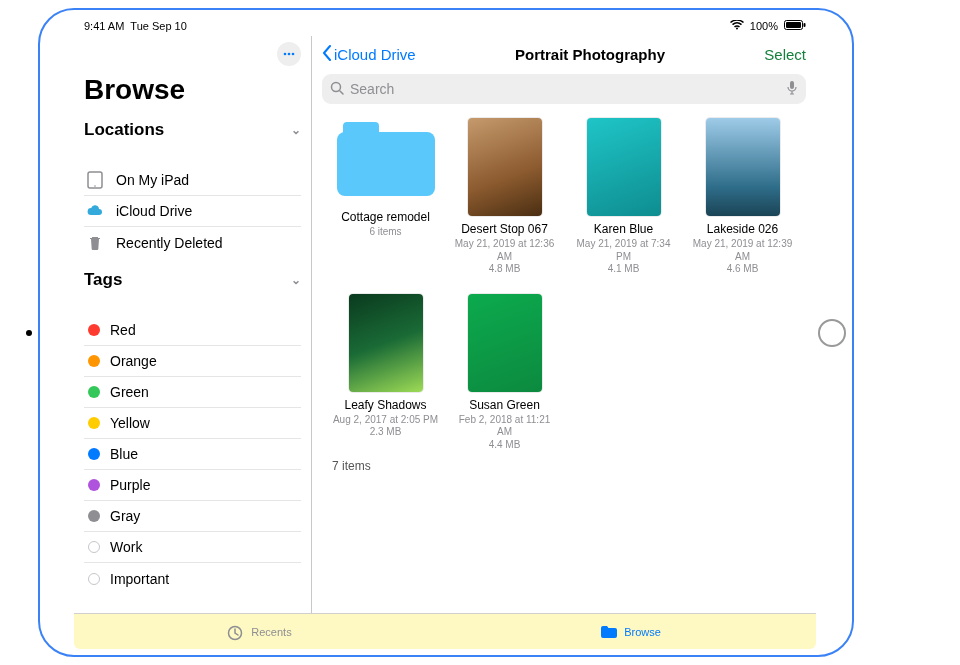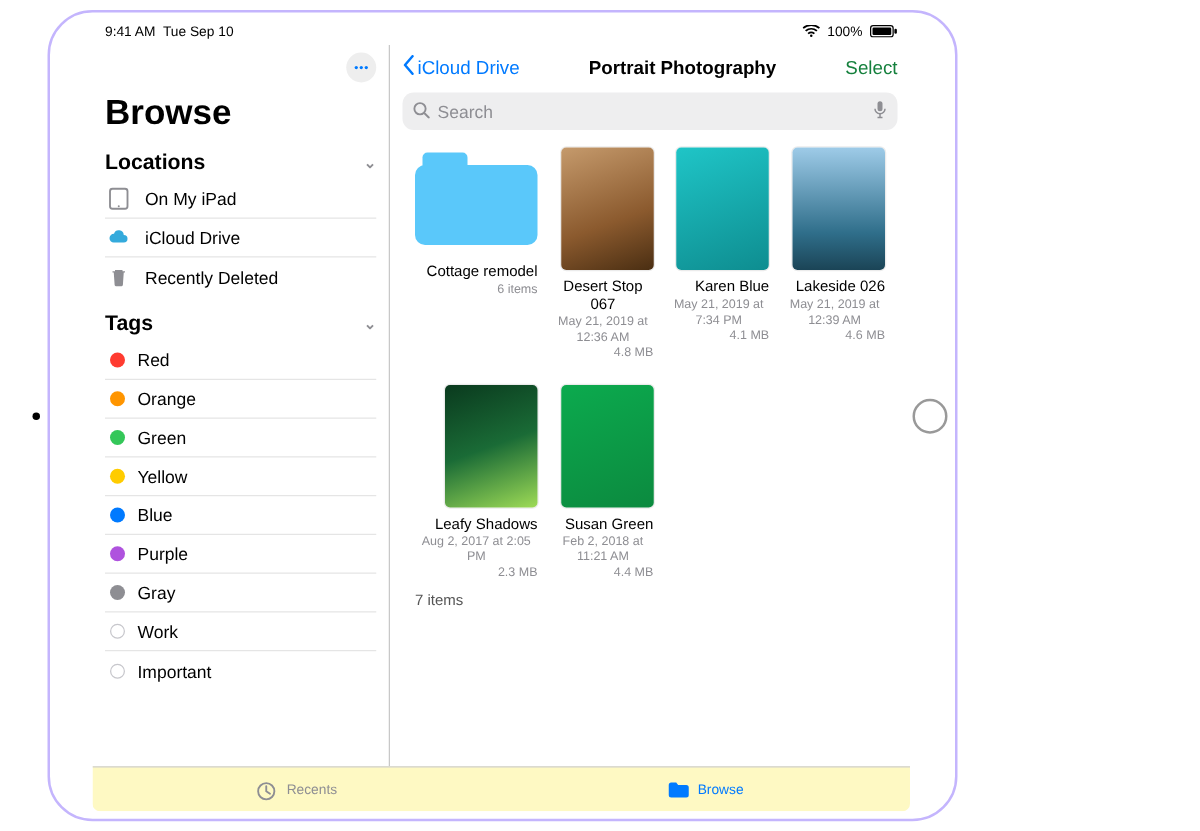--- a/index.html
+++ b/index.html
@@ -17,9 +17,9 @@
   position: absolute;
   left: 38px;
   top: 8px;
-  width: 728px;
+  width: 816px;
   height: 649px;
-  border: 2px solid #c4b5fd;
+  border: 2px solid #3b82f6;
   border-radius: 36px;
   background: #fff;
   overflow: hidden;

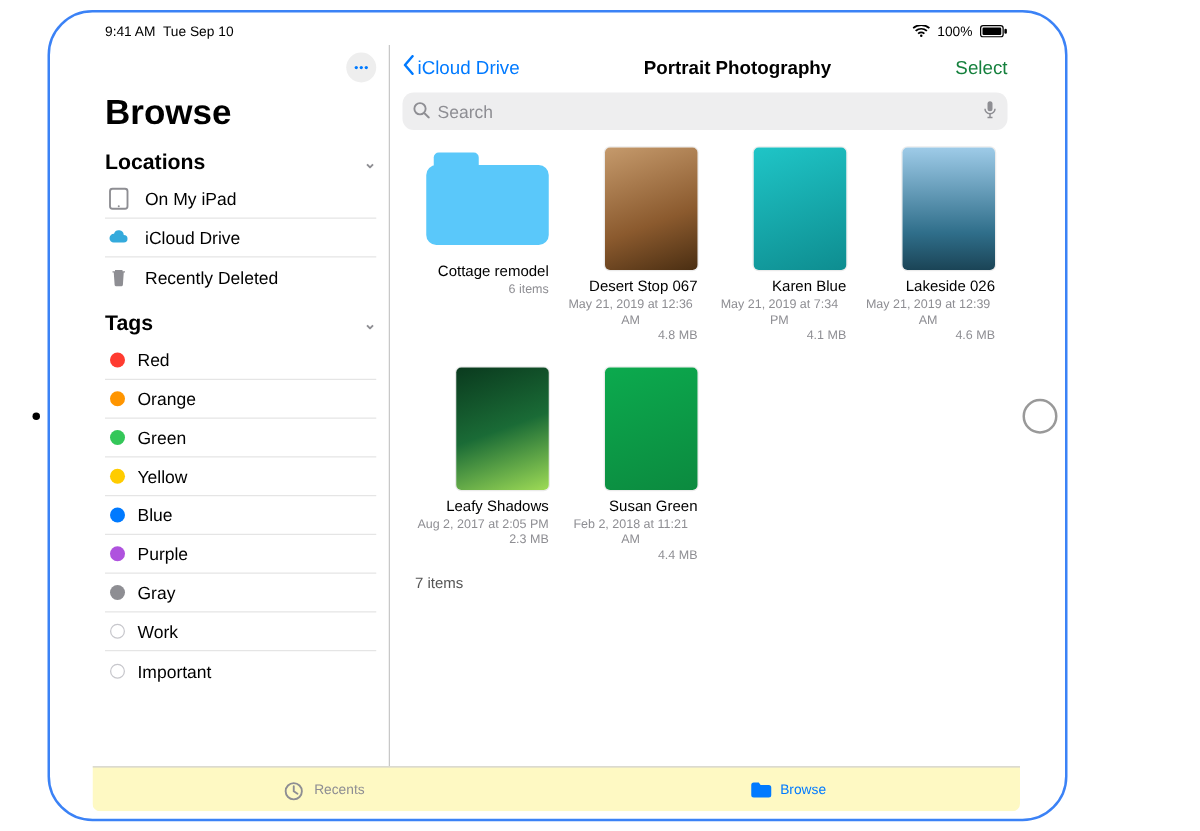--- a/index.html
+++ b/index.html
@@ -122,7 +122,7 @@
   color: #8e8e93;
   font-size: 12px;
 }
-.sidebar-list { list-style: none; }
+.sidebar-list { list-style: none; margin-top: 21px; }
 .sidebar-list li {
   display: flex;
   align-items: center;

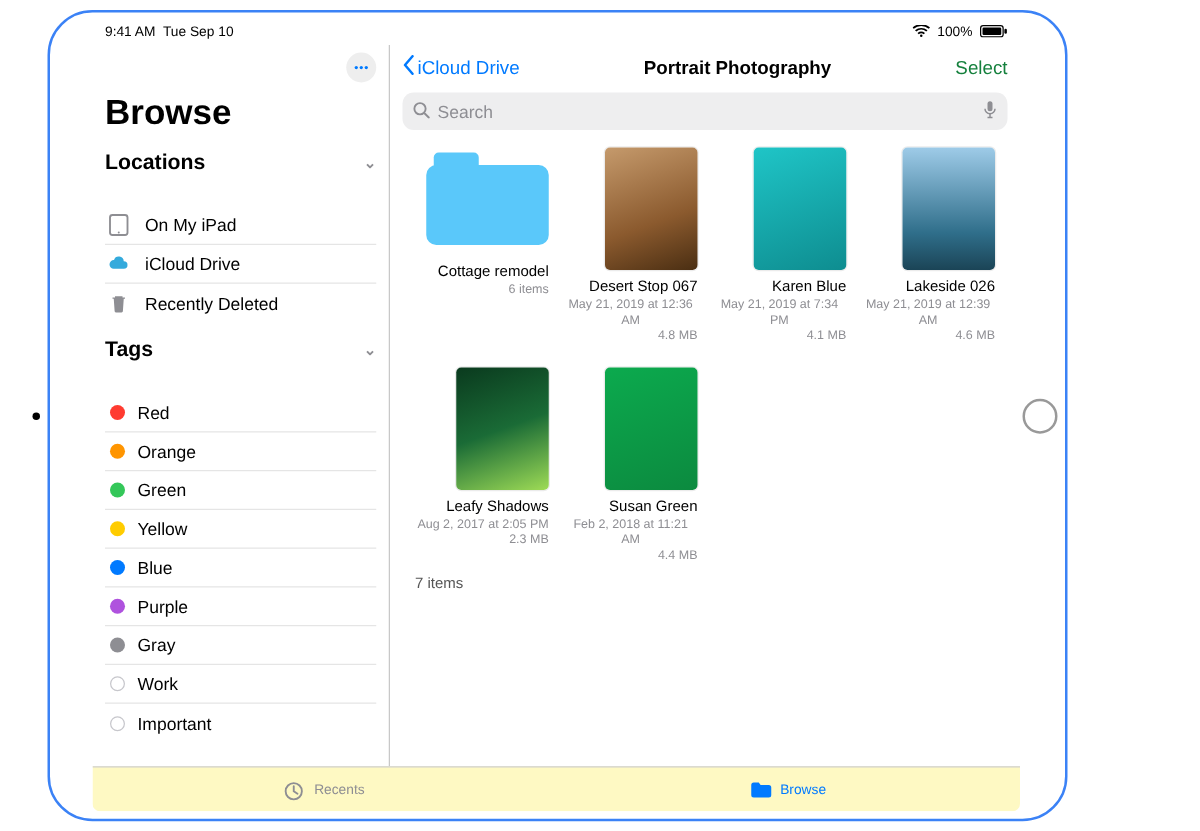--- a/index.html
+++ b/index.html
@@ -202,7 +202,7 @@
 .item {
   display: flex;
   flex-direction: column;
-  align-items: flex-end;
+  align-items: center;
   text-align: center;
 }
 .thumb {

